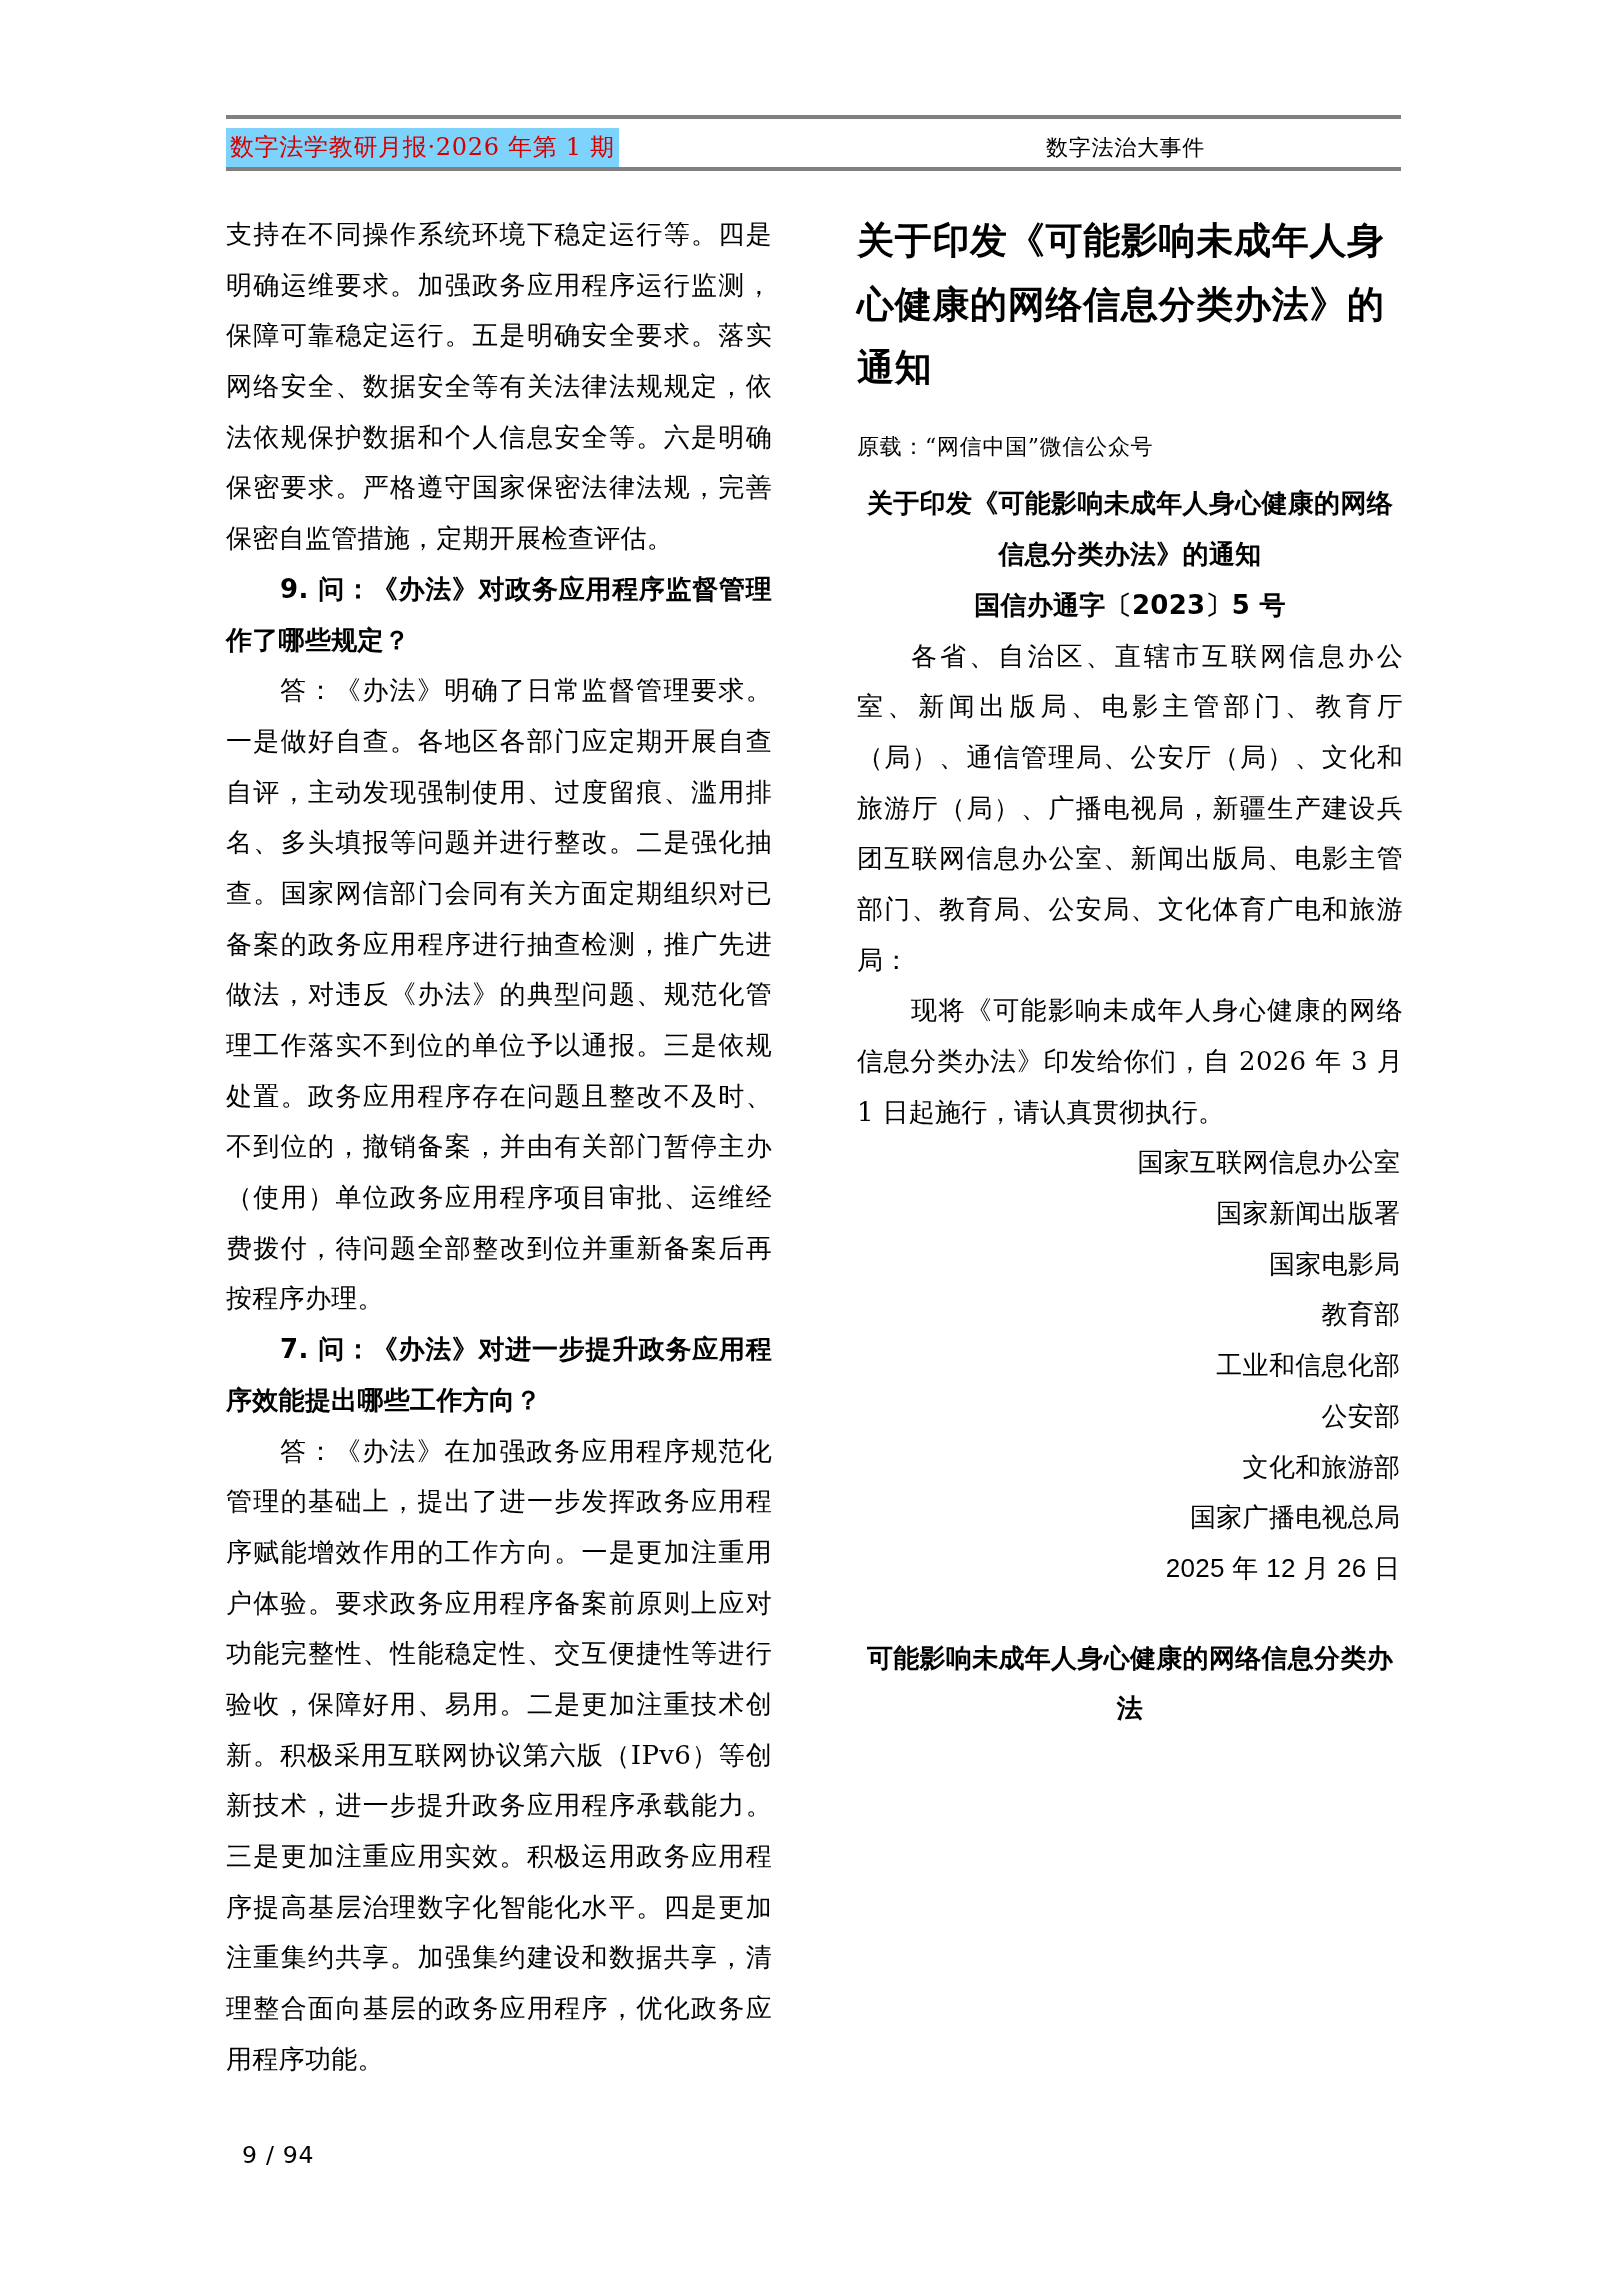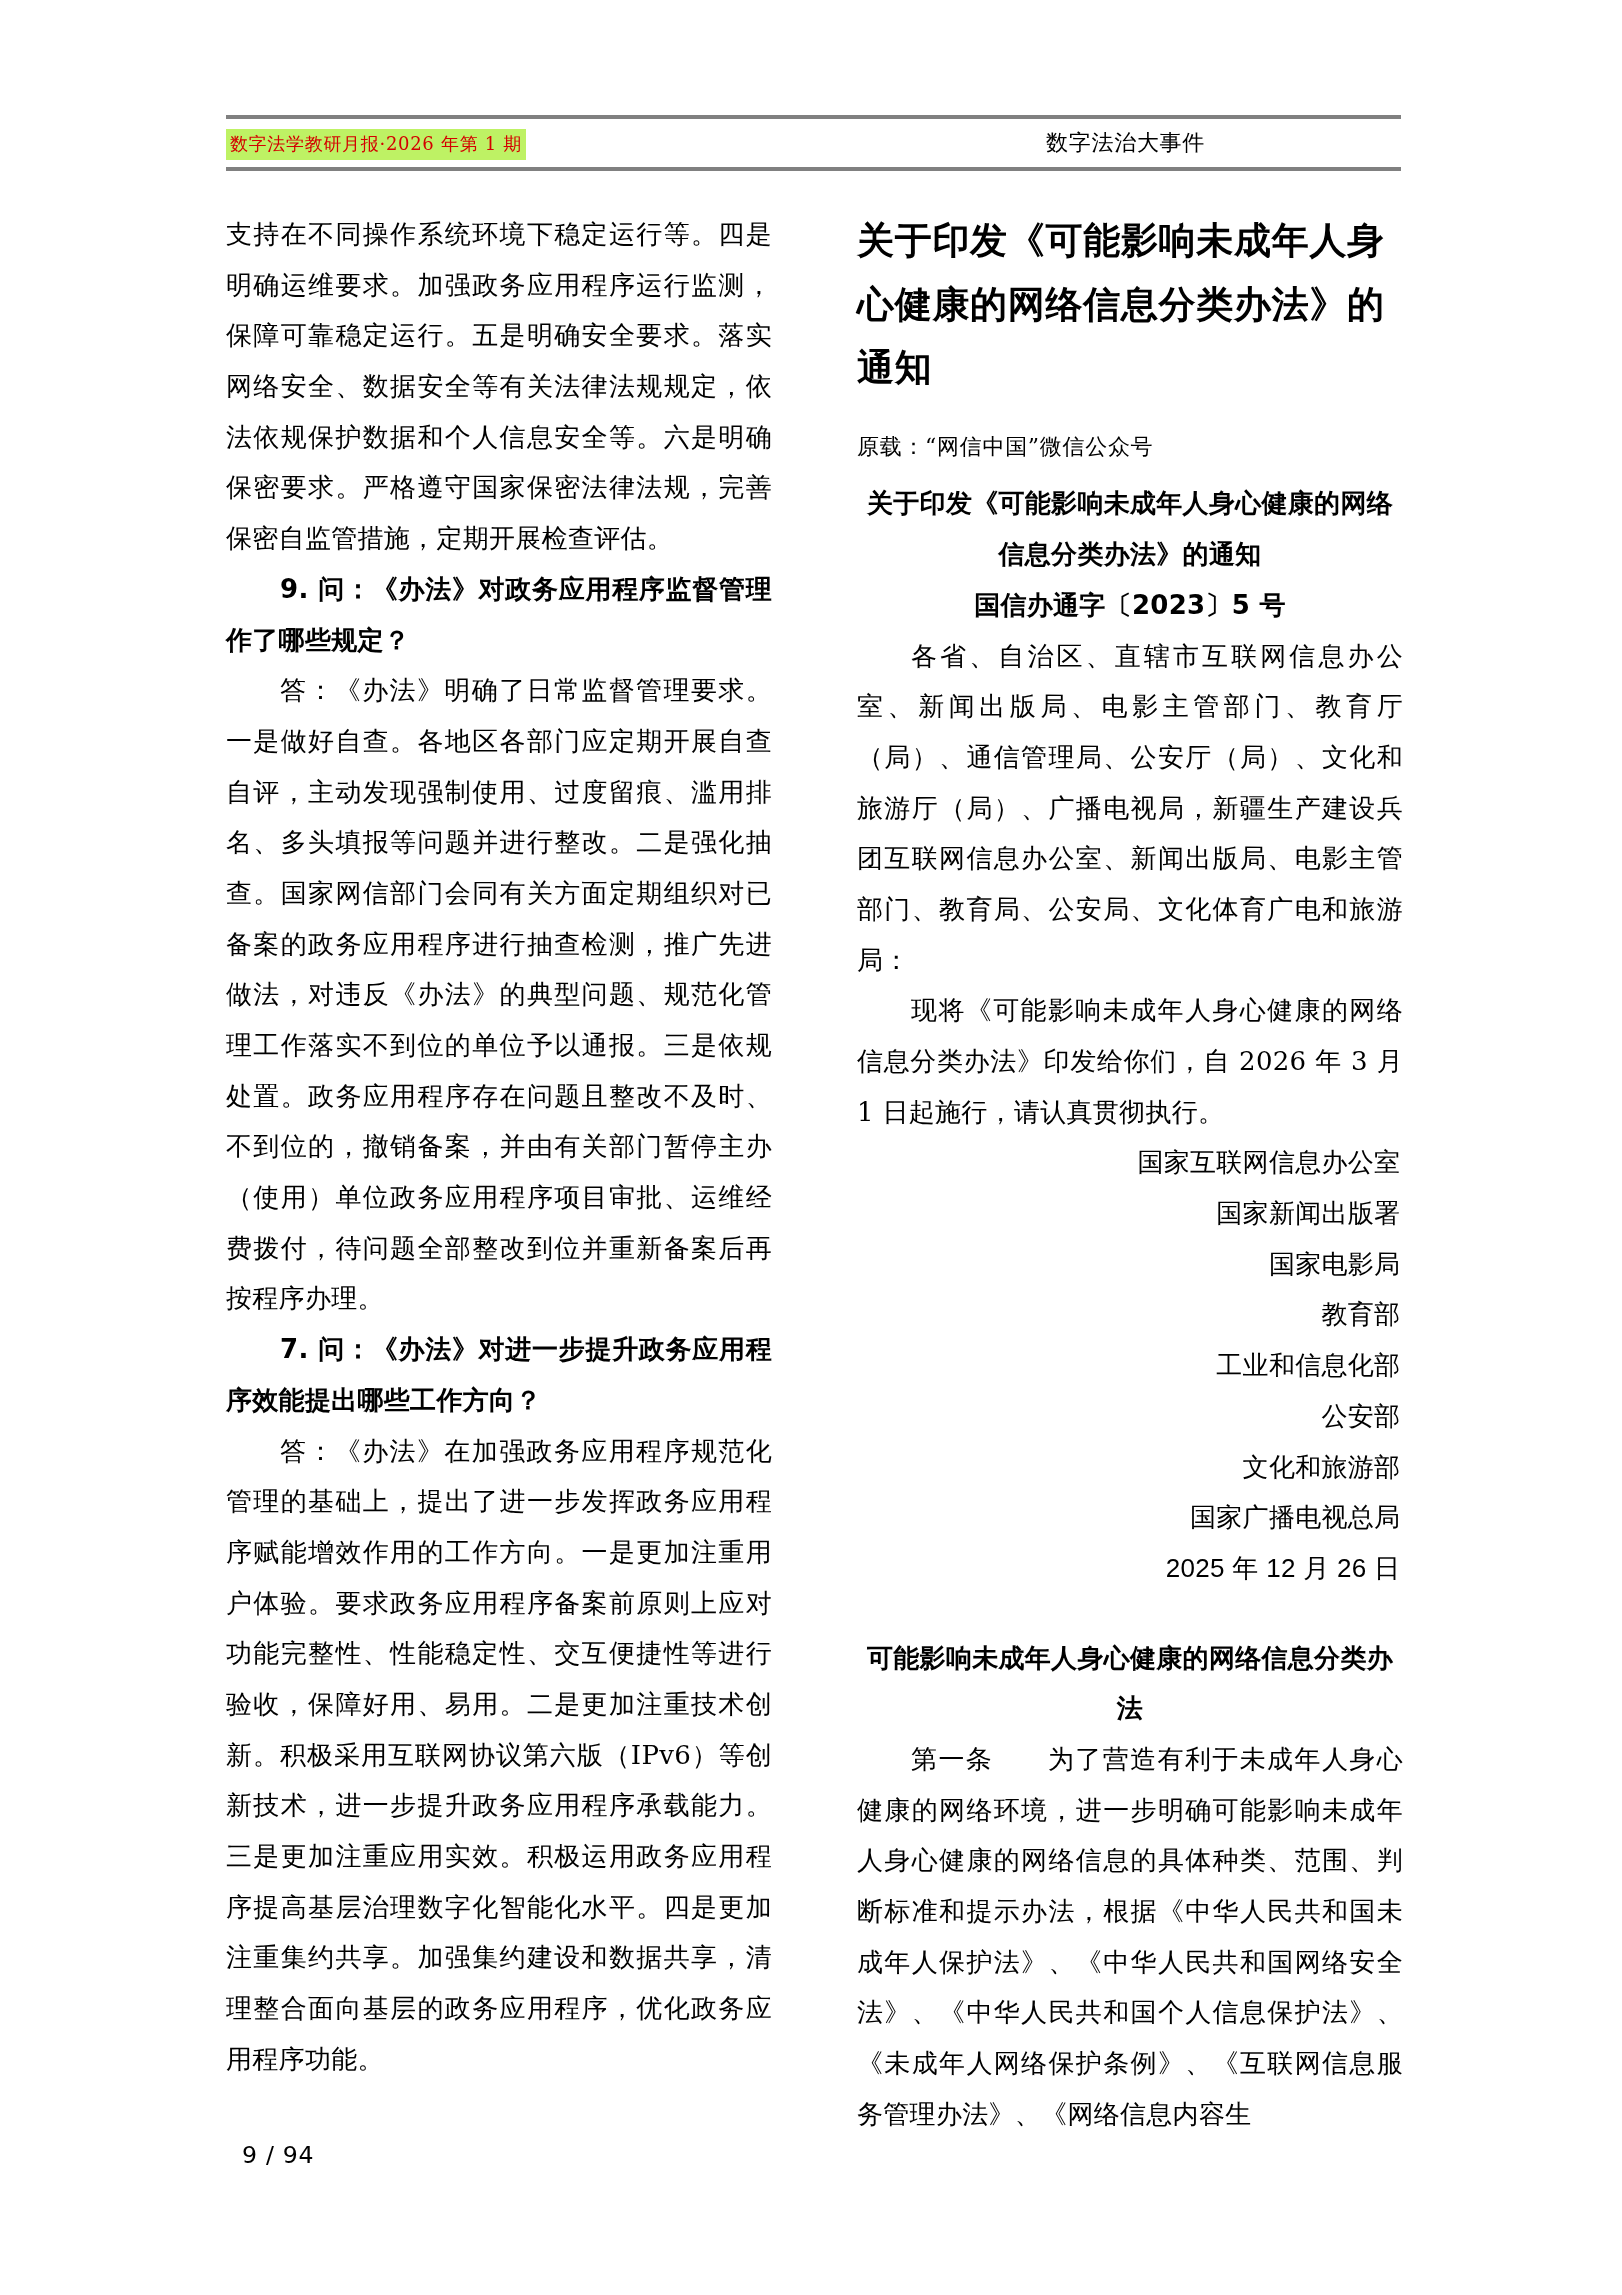--- a/index.html
+++ b/index.html
@@ -48,9 +48,9 @@
   }
   .header-left {
     font-family: "DejaVu Serif", serif;
-    font-size: 18px;
+    font-size: 24px;
     color: #d40000;
-    background: #bef264;
+    background: #7dd3fc;
     padding: 2.6px 3.9px 3.9px 3.9px;
     letter-spacing: 0.7px;
     white-space: nowrap;

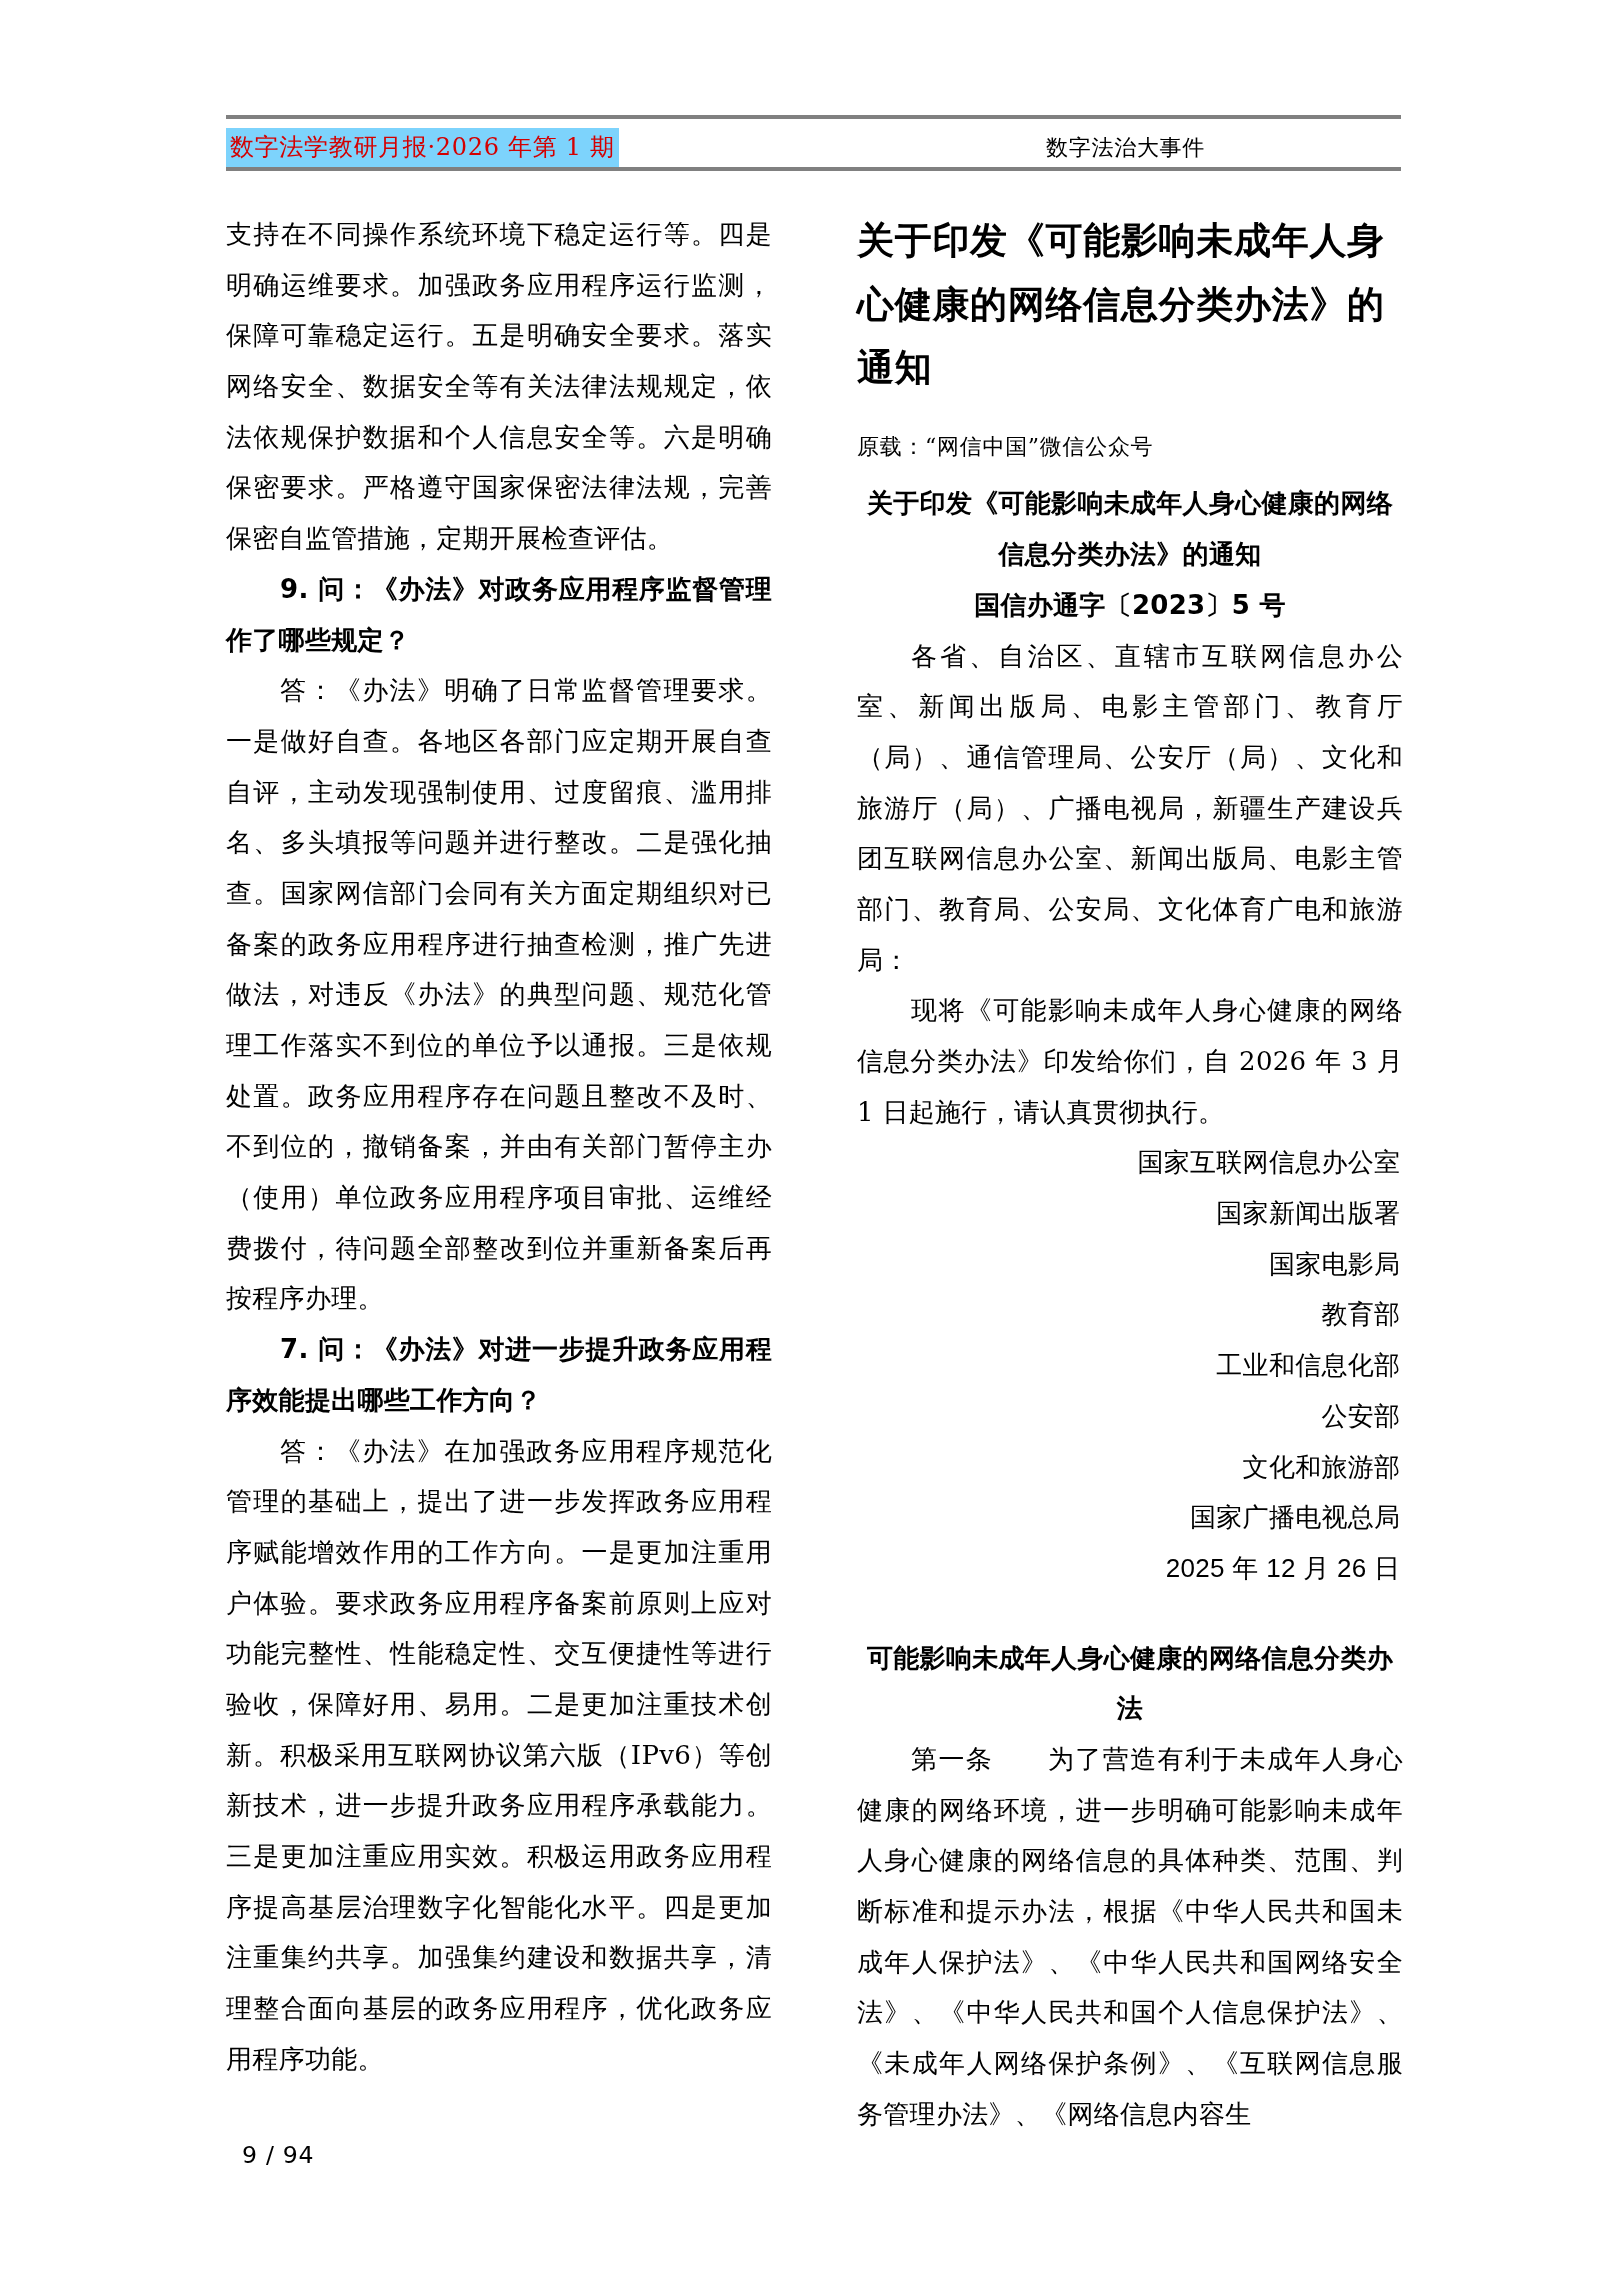--- a/index.html
+++ b/index.html
@@ -236,7 +236,6 @@
 
       <p class="section-head">可能影响未成年人身心健康的网络信息分类办法</p>
 
-      <p class="art-body">第一条　　为了营造有利于未成年人身心健康的网络环境，进一步明确可能影响未成年人身心健康的网络信息的具体种类、范围、判断标准和提示办法，根据《中华人民共和国未成年人保护法》、《中华人民共和国网络安全法》、《中华人民共和国个人信息保护法》、《未成年人网络保护条例》、《互联网信息服务管理办法》、《网络信息内容生</p>
 
     </div>
   </div>

